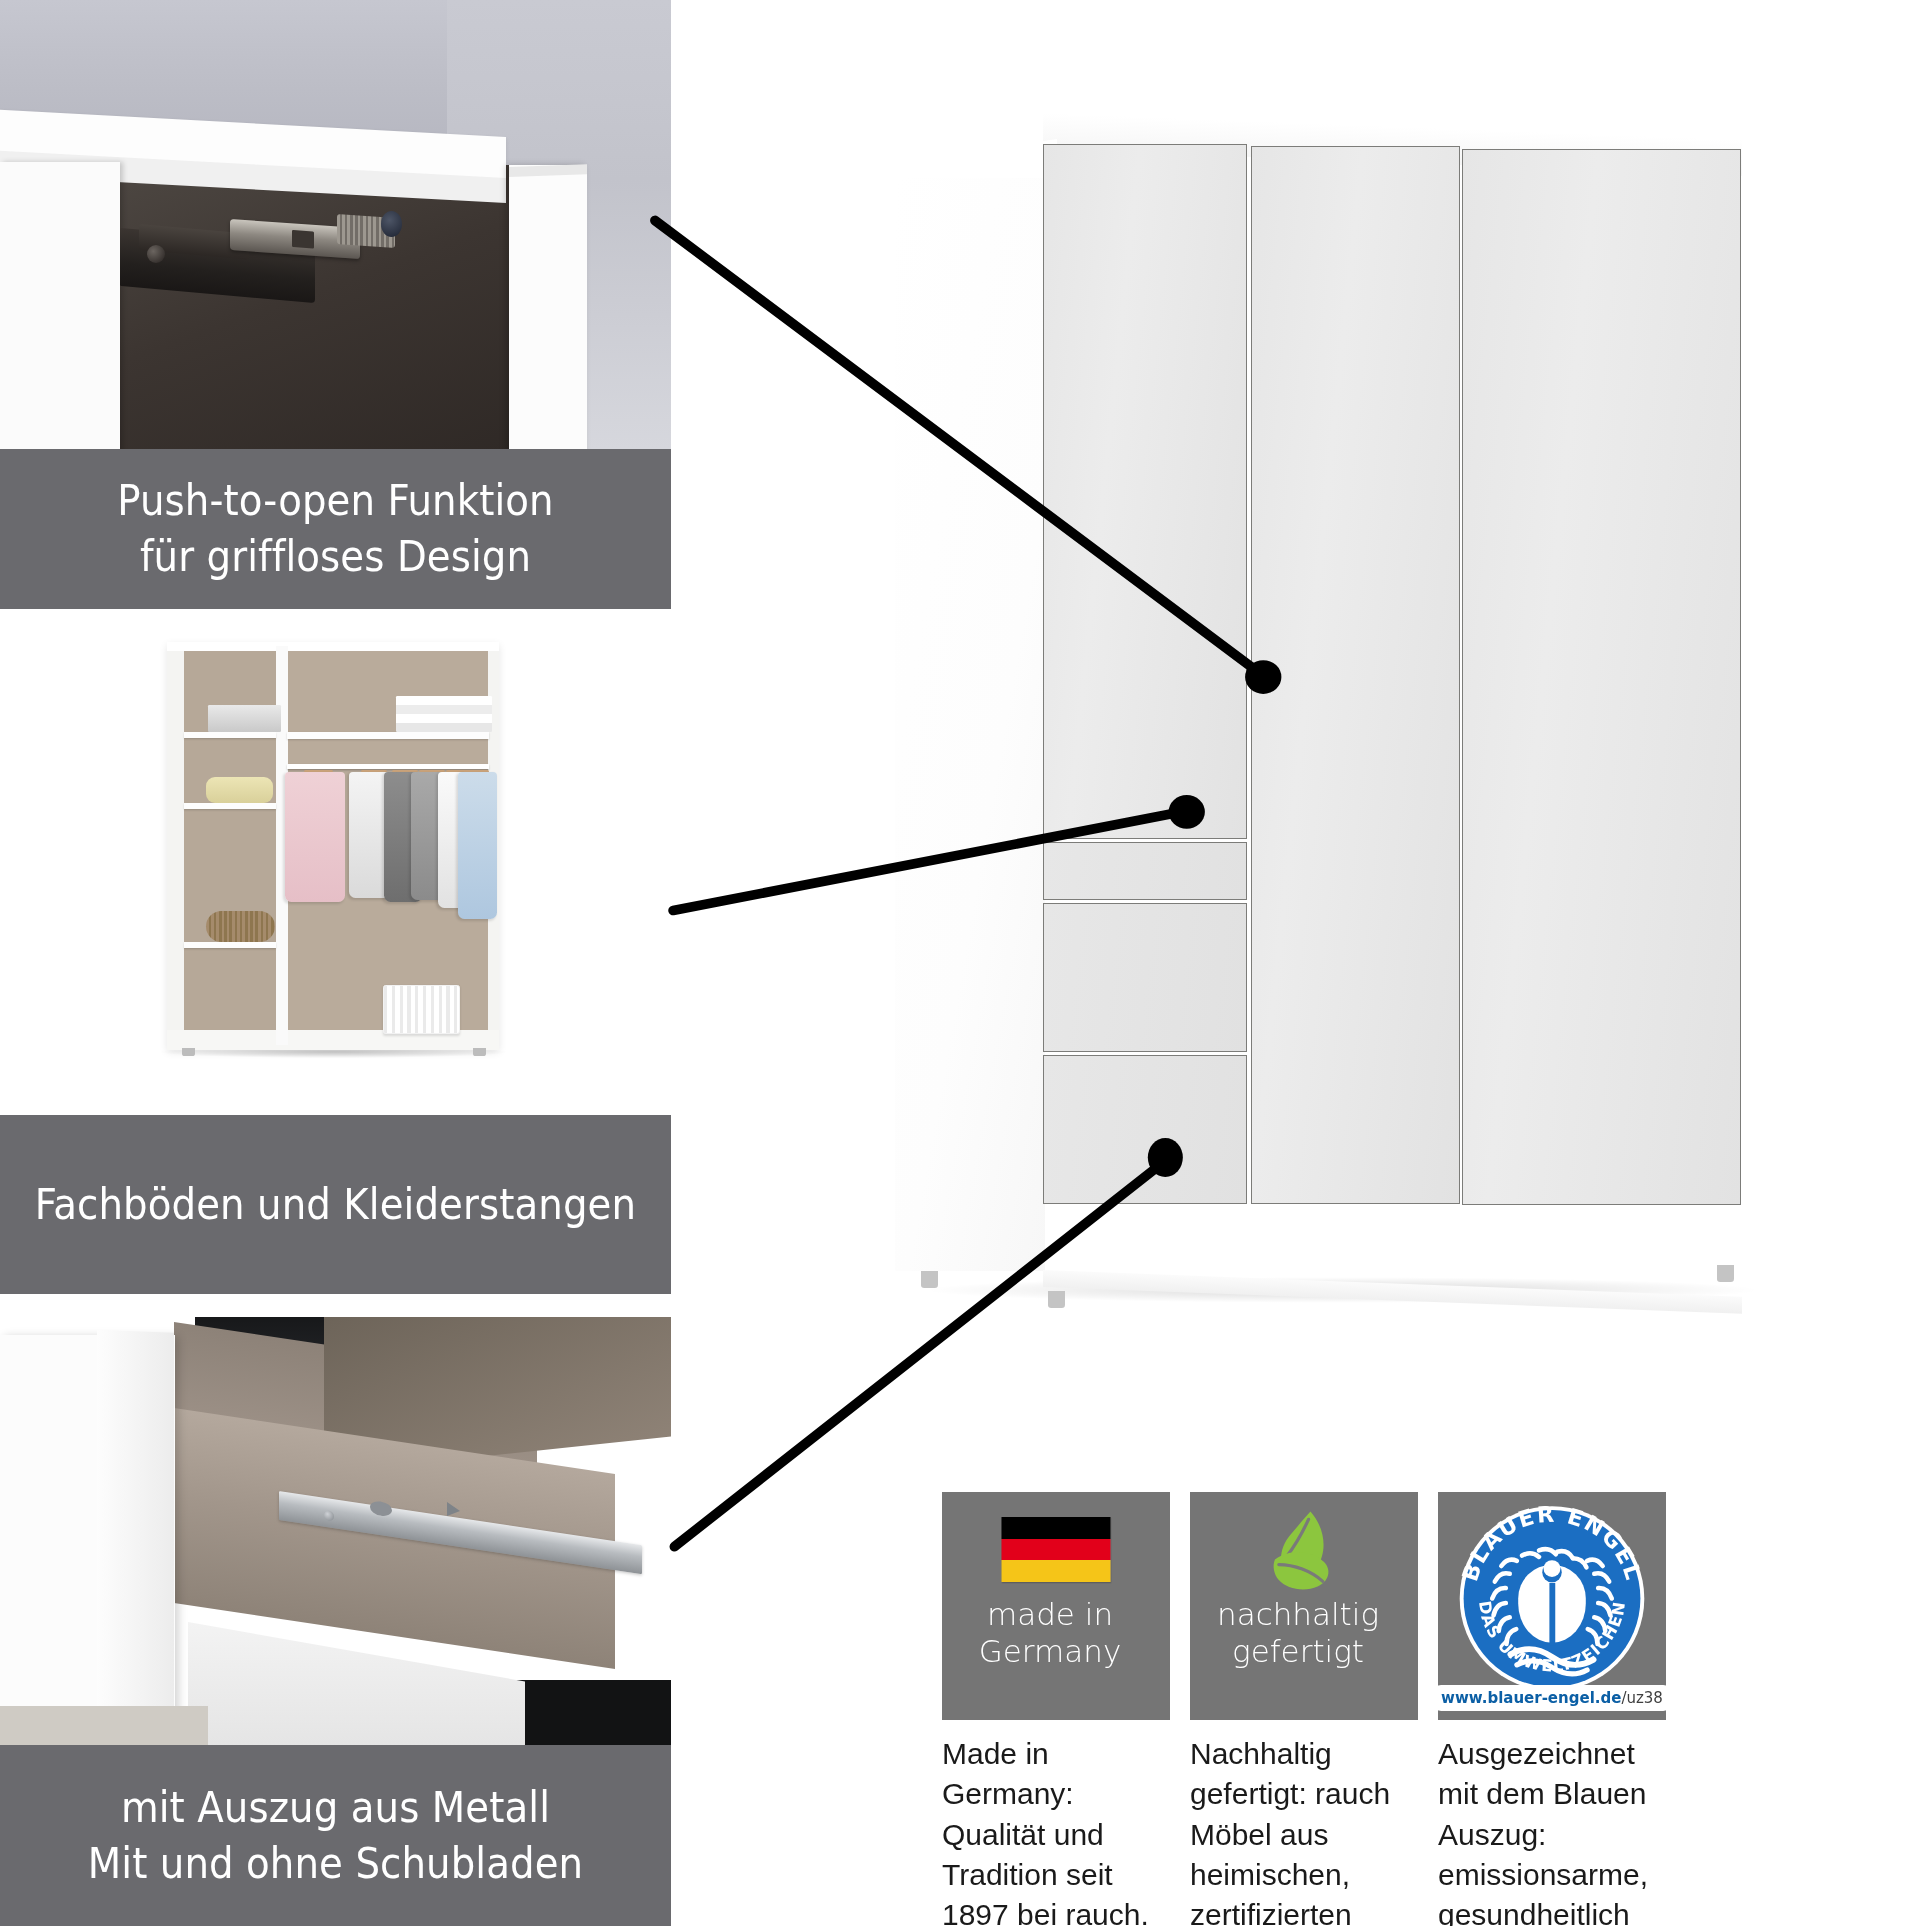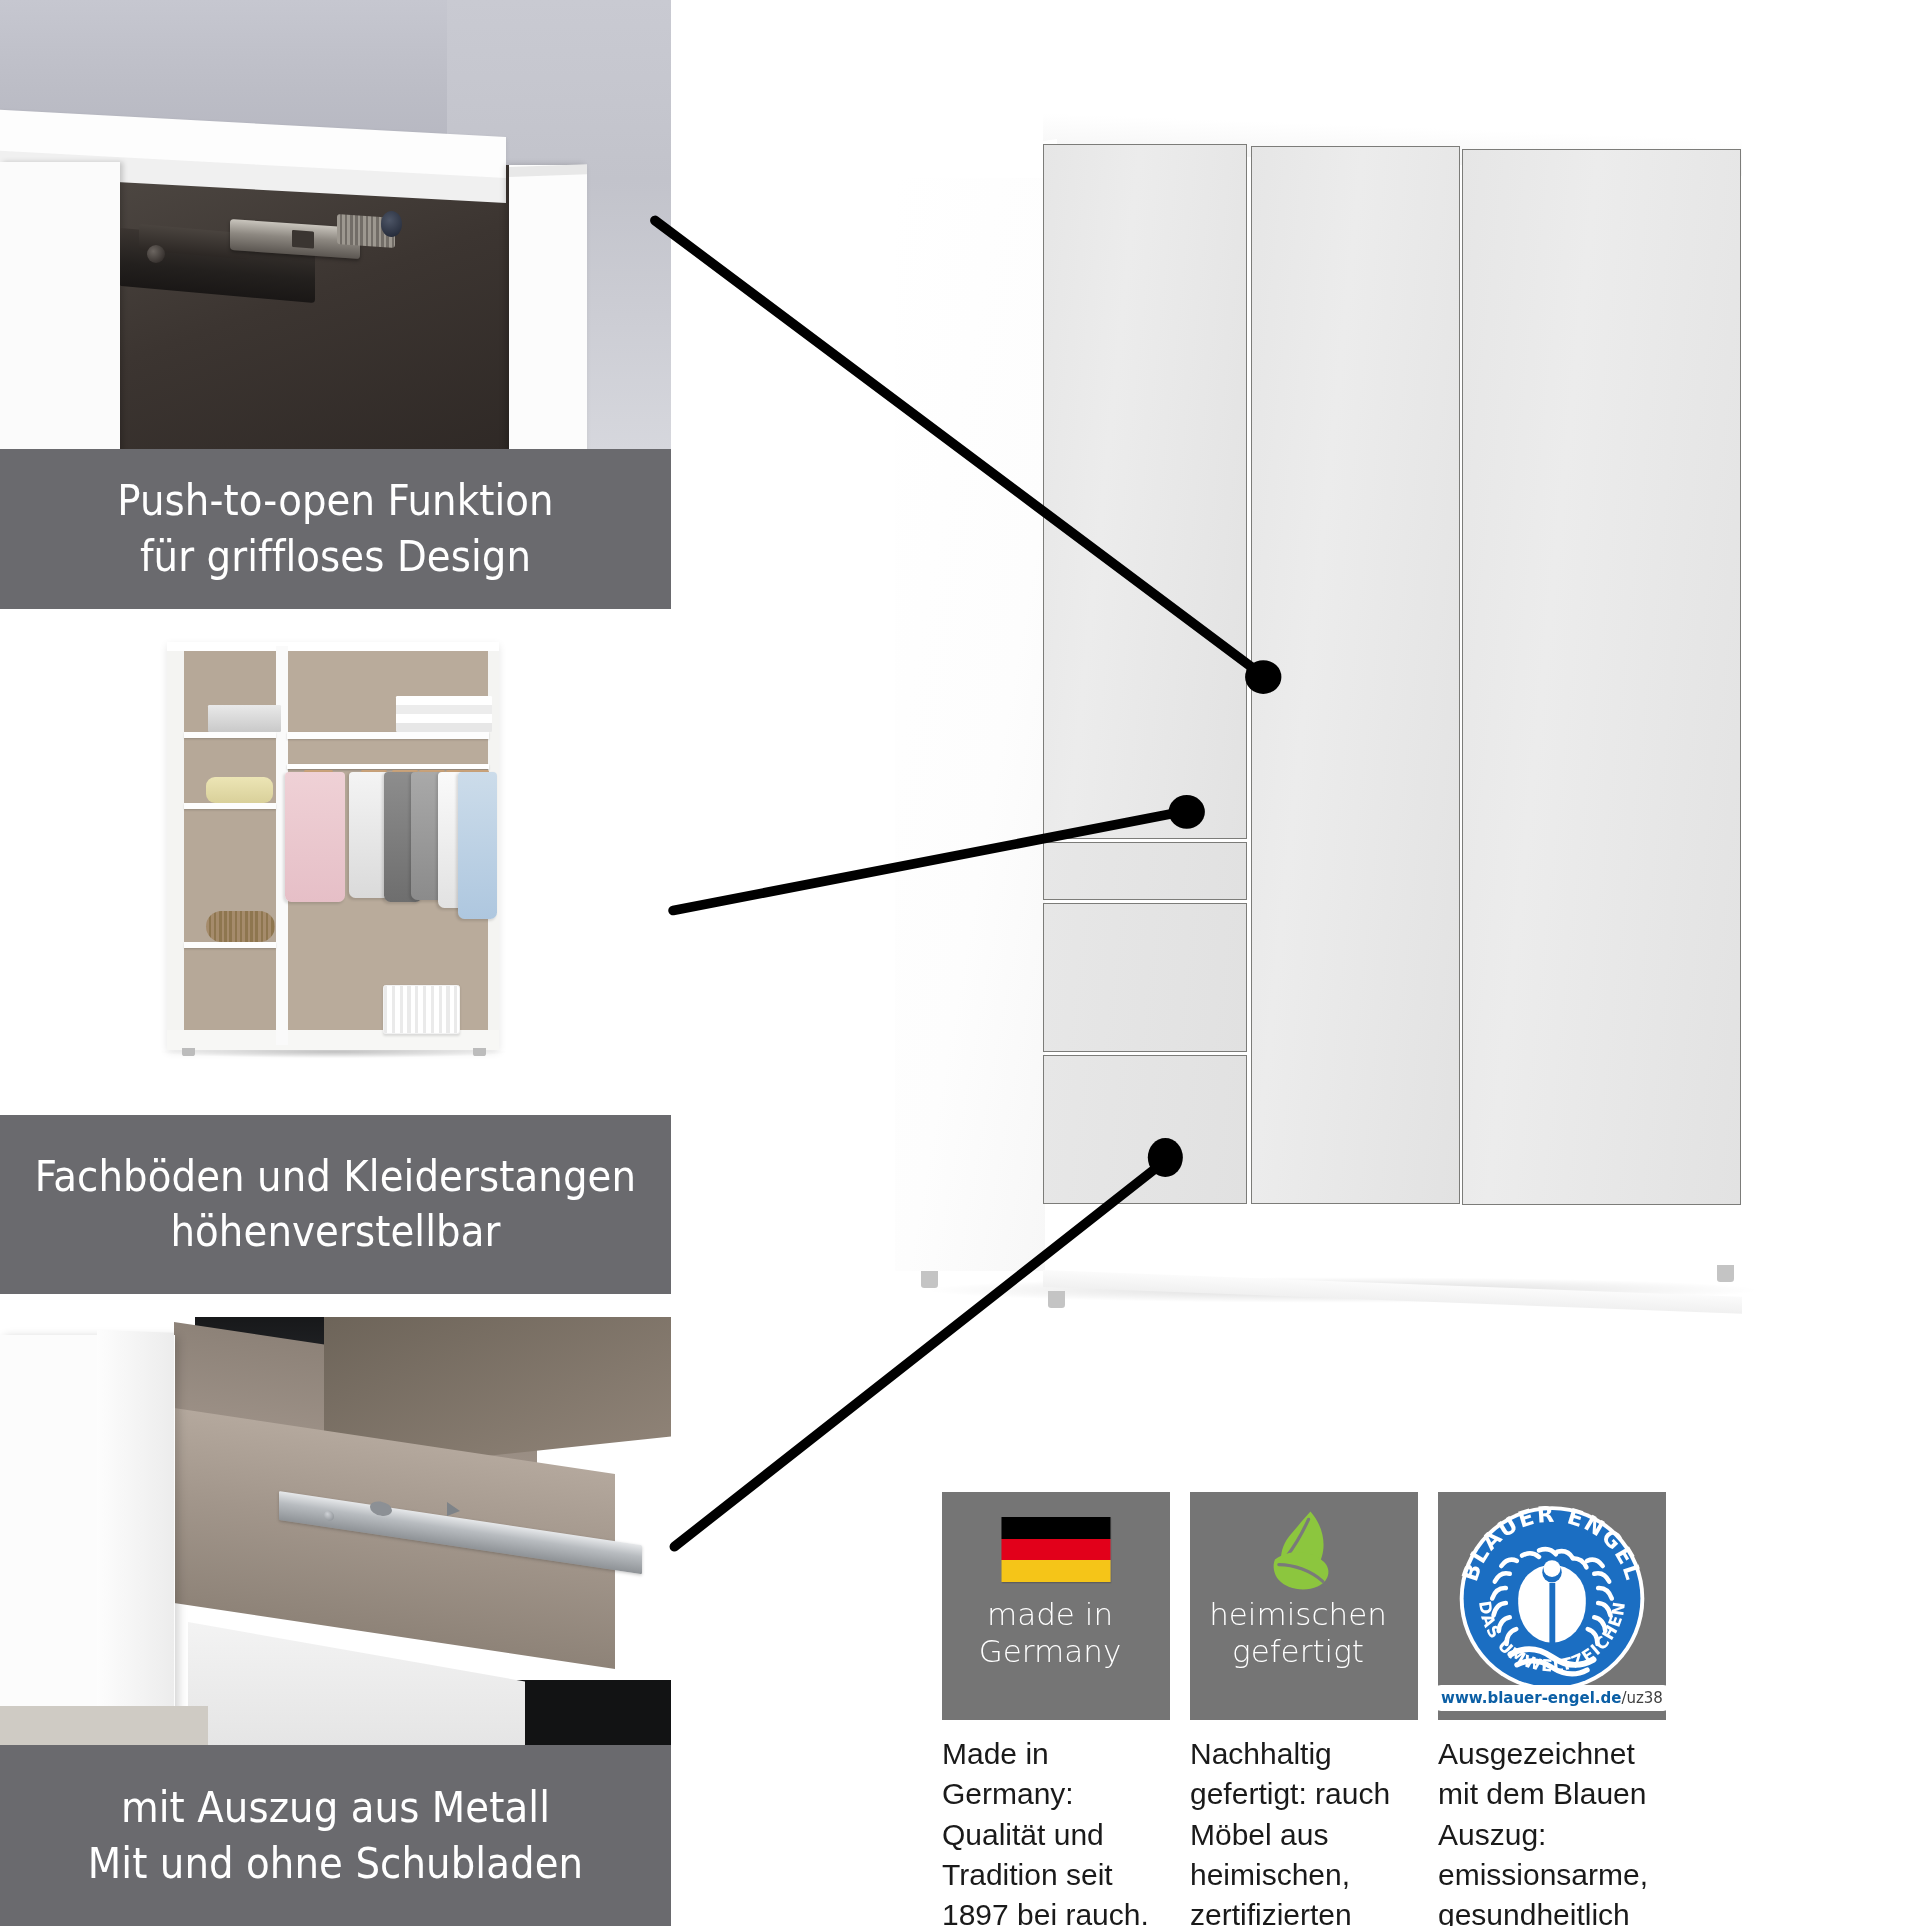--- a/index.html
+++ b/index.html
@@ -245,7 +245,6 @@
     <div class="cap2">
       <div class="cap-inner">
         <div class="capline l1">Fachböden und Kleiderstangen</div>
-        <div class="capline l2">höhenverstellbar</div>
       </div>
     </div>
 

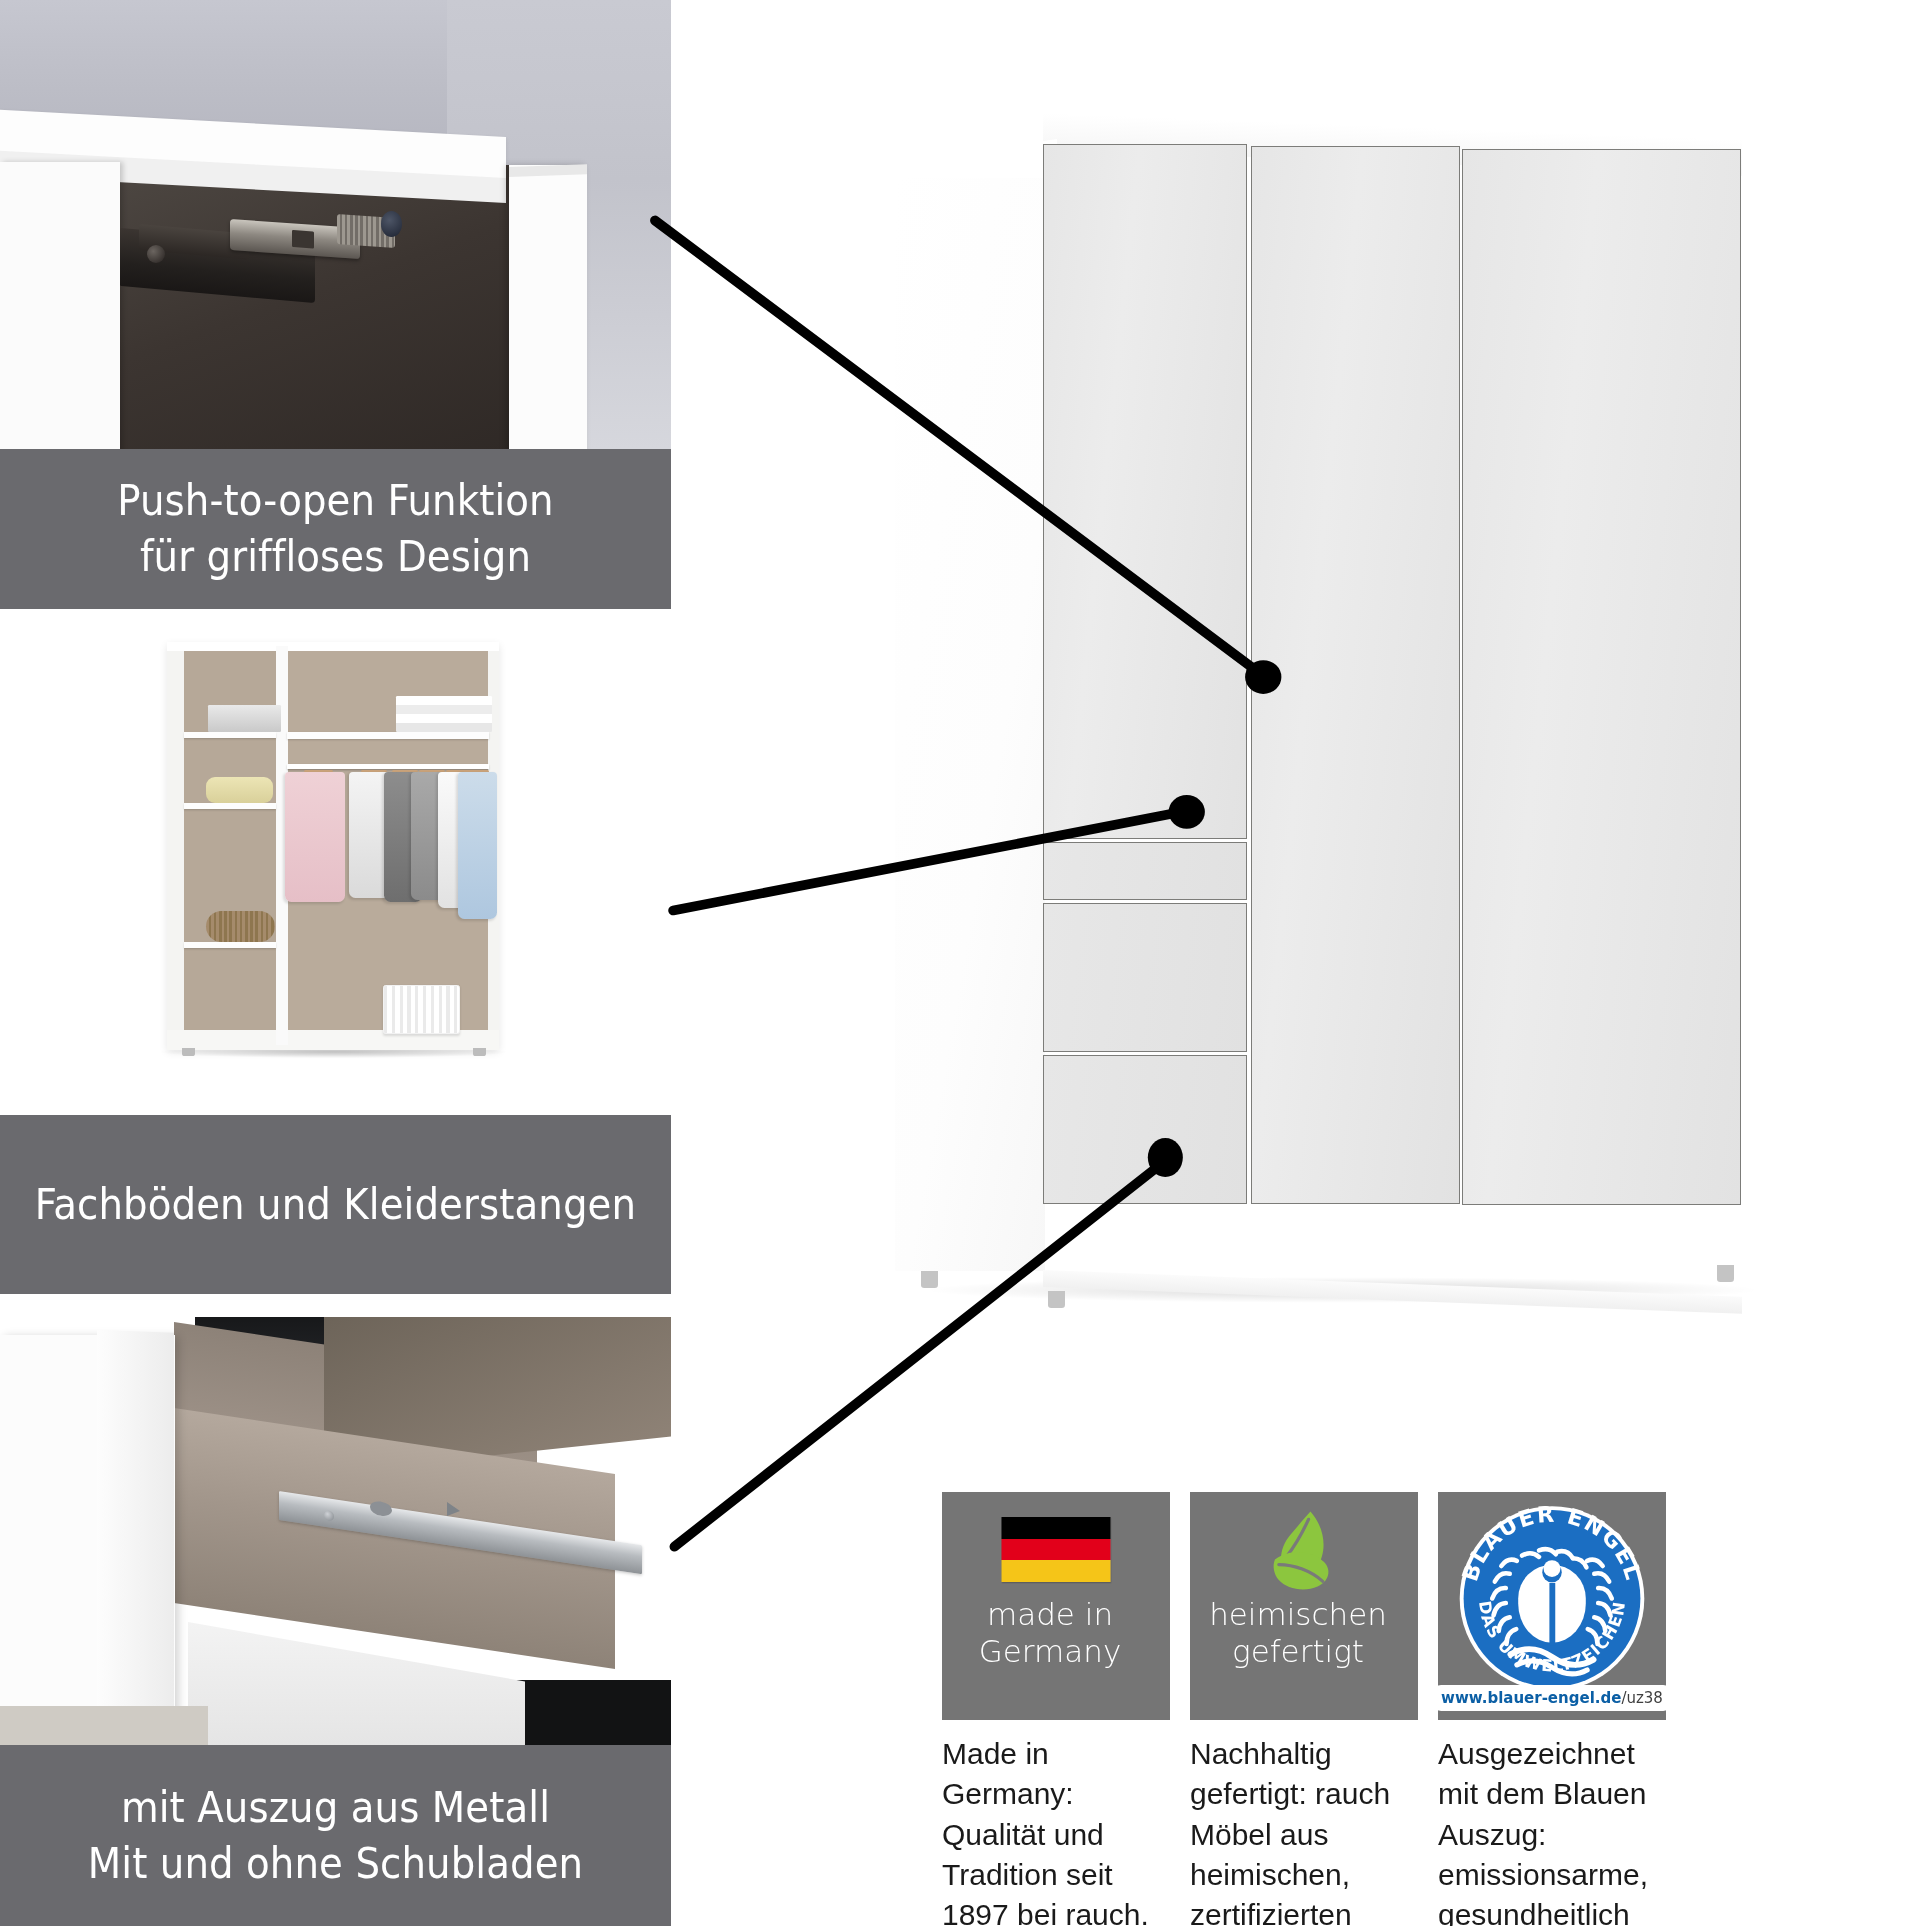--- a/index.html
+++ b/index.html
@@ -334,7 +334,7 @@
           </svg>
         </div>
         <div class="badge-tile-text">
-          <div>heimischen</div>
+          <div>nachhaltig</div>
           <div>gefertigt</div>
         </div>
       </div>

